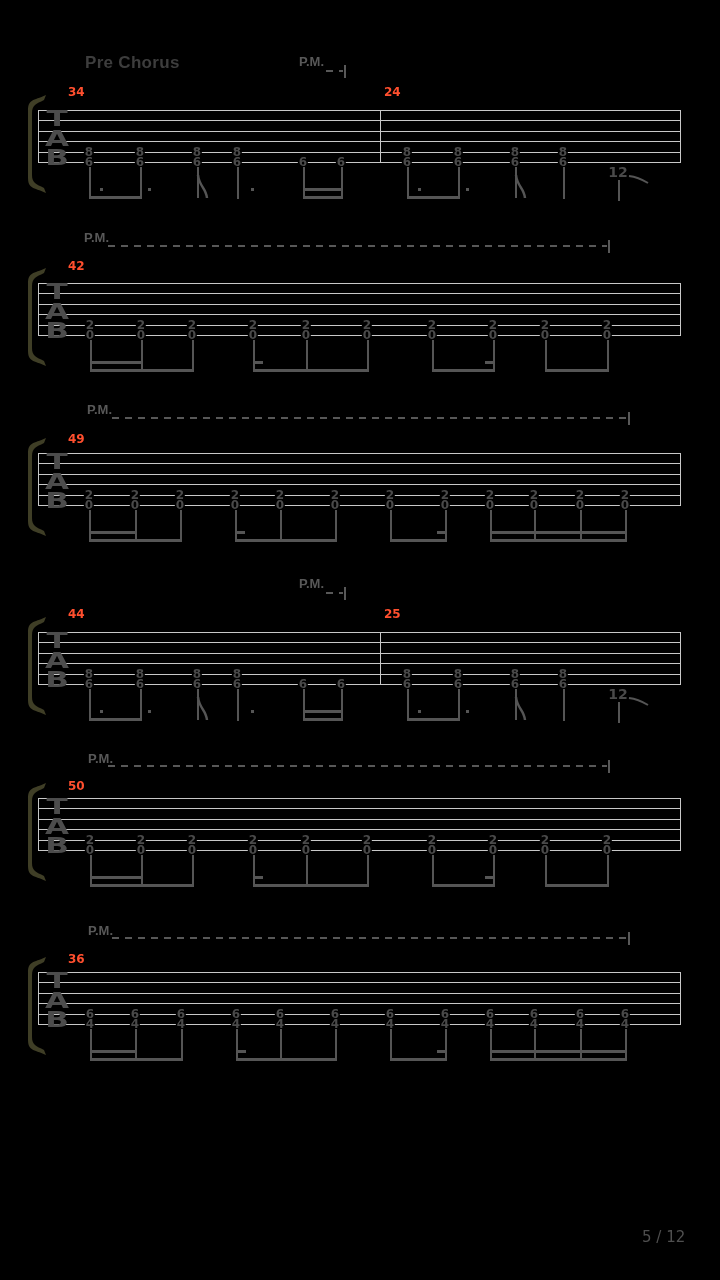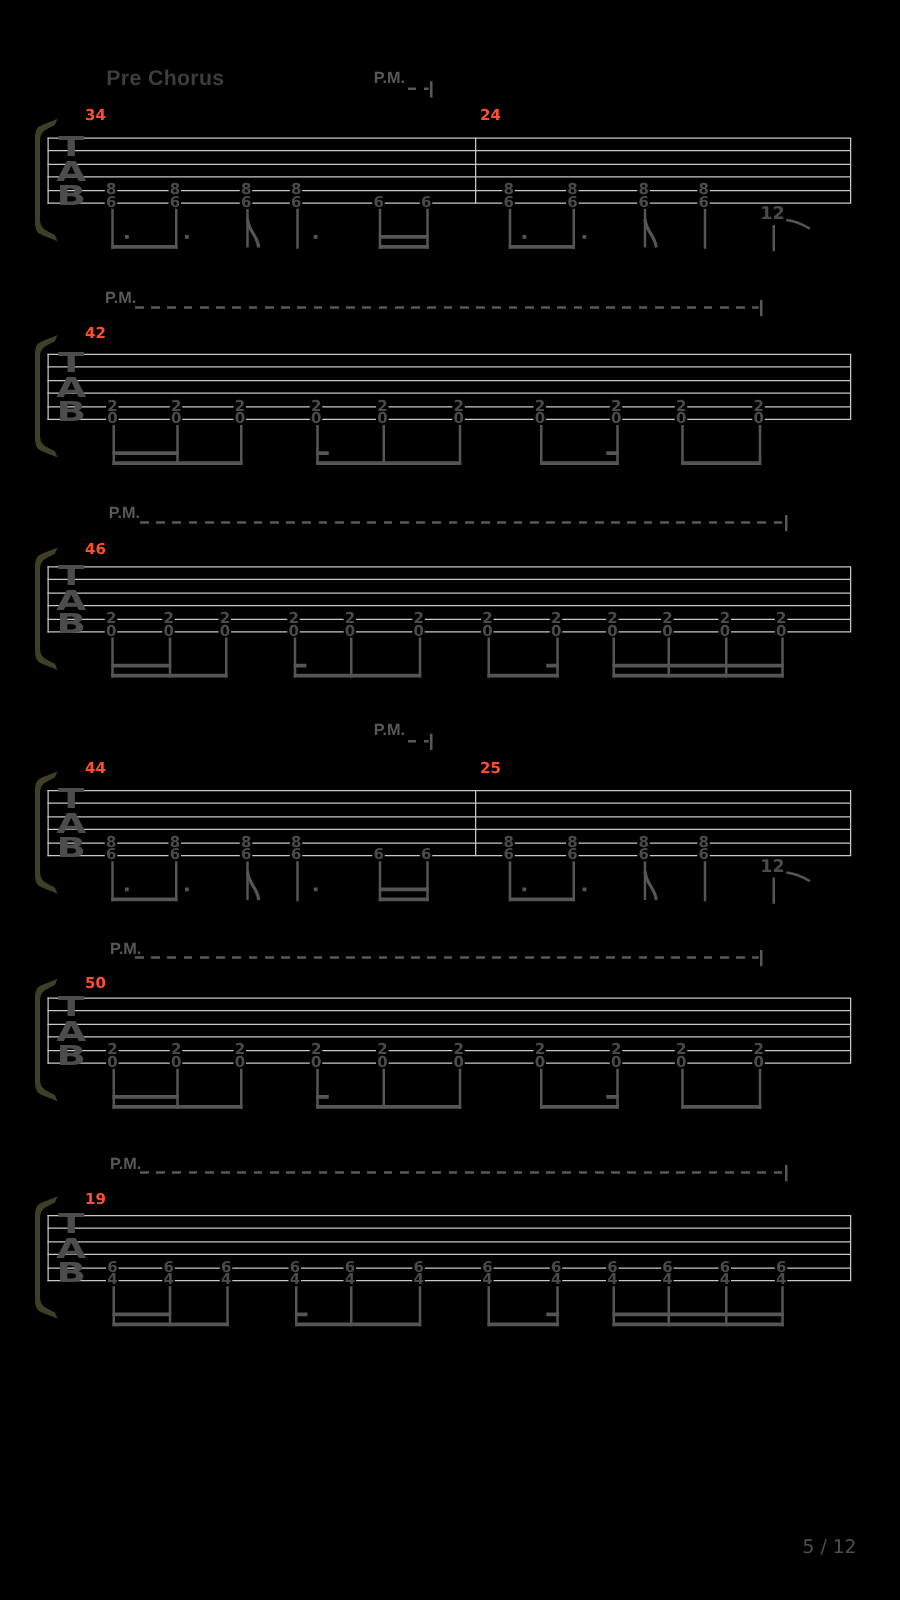--- a/index.html
+++ b/index.html
@@ -158,7 +158,7 @@
       <div style="position: absolute; left: 57px; top: 90px; color: rgb(76, 76, 76); font: bold 23px &quot;DejaVu Sans&quot;, sans-serif; transform: translate(-50%, -50%) scale(1.35, 0.95);">T</div>
       <div style="position: absolute; left: 57px; top: 109.5px; color: rgb(76, 76, 76); font: bold 23px &quot;DejaVu Sans&quot;, sans-serif; transform: translate(-50%, -50%) scale(1.35, 0.95);">A</div>
       <div style="position: absolute; left: 57px; top: 129px; color: rgb(76, 76, 76); font: bold 23px &quot;DejaVu Sans&quot;, sans-serif; transform: translate(-50%, -50%) scale(1.35, 0.95);">B</div>
-      <div style="position: absolute; left: 68px; top: 61px; color: rgb(255, 79, 46); font: bold 12px &quot;DejaVu Sans&quot;, sans-serif;">46</div>
+      <div style="position: absolute; left: 68px; top: 61px; color: rgb(255, 79, 46); font: bold 12px &quot;DejaVu Sans&quot;, sans-serif;">49</div>
       <div style="position: absolute; left: 87px; top: 31px; color: rgb(88, 88, 88); font: bold 13px &quot;Liberation Sans&quot;, sans-serif;">P.M.</div>
       <div style="position: absolute; left: 112px; top: 46px; width: 515px; height: 2px; background: repeating-linear-gradient(90deg, rgb(88, 88, 88) 0px, rgb(88, 88, 88) 7px, transparent 7px, transparent 13px);"></div>
       <div style="position: absolute; left: 628px; top: 41px; width: 2px; height: 13px; background: rgb(88, 88, 88);"></div>

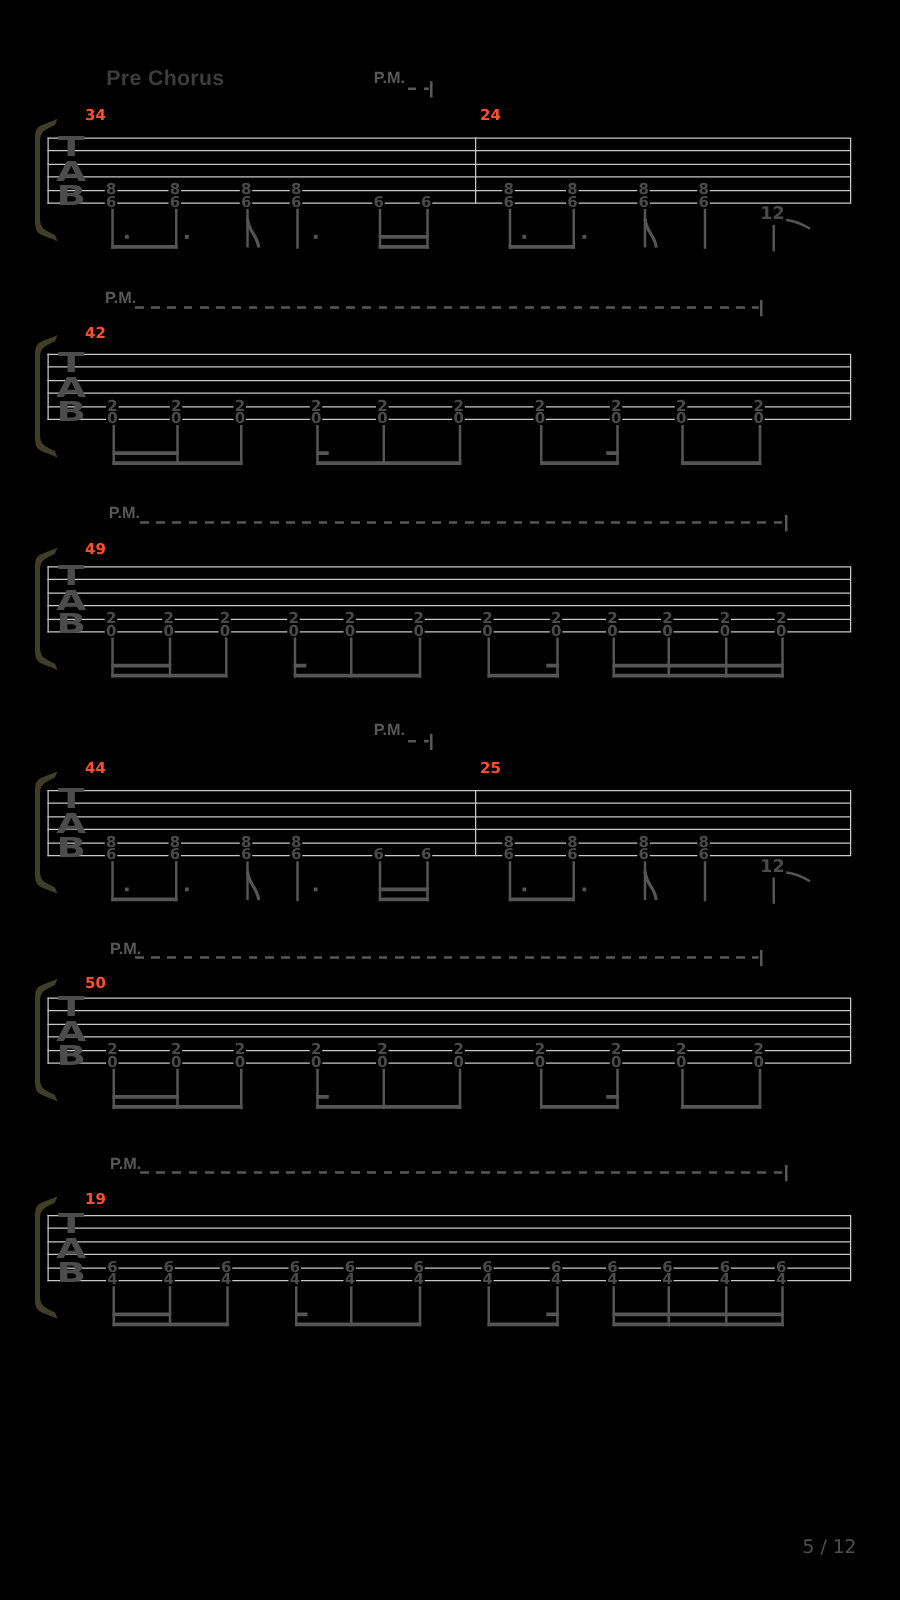--- a/index.html
+++ b/index.html
@@ -349,7 +349,7 @@
       <div style="position: absolute; left: 57px; top: 90px; color: rgb(76, 76, 76); font: bold 23px &quot;DejaVu Sans&quot;, sans-serif; transform: translate(-50%, -50%) scale(1.35, 0.95);">T</div>
       <div style="position: absolute; left: 57px; top: 109.5px; color: rgb(76, 76, 76); font: bold 23px &quot;DejaVu Sans&quot;, sans-serif; transform: translate(-50%, -50%) scale(1.35, 0.95);">A</div>
       <div style="position: absolute; left: 57px; top: 129px; color: rgb(76, 76, 76); font: bold 23px &quot;DejaVu Sans&quot;, sans-serif; transform: translate(-50%, -50%) scale(1.35, 0.95);">B</div>
-      <div style="position: absolute; left: 68px; top: 62px; color: rgb(255, 79, 46); font: bold 12px &quot;DejaVu Sans&quot;, sans-serif;">19</div>
+      <div style="position: absolute; left: 68px; top: 62px; color: rgb(255, 79, 46); font: bold 12px &quot;DejaVu Sans&quot;, sans-serif;">36</div>
       <div style="position: absolute; left: 88px; top: 33px; color: rgb(88, 88, 88); font: bold 13px &quot;Liberation Sans&quot;, sans-serif;">P.M.</div>
       <div style="position: absolute; left: 112px; top: 47px; width: 515px; height: 2px; background: repeating-linear-gradient(90deg, rgb(88, 88, 88) 0px, rgb(88, 88, 88) 7px, transparent 7px, transparent 13px);"></div>
       <div style="position: absolute; left: 628px; top: 42px; width: 2px; height: 13px; background: rgb(88, 88, 88);"></div>

